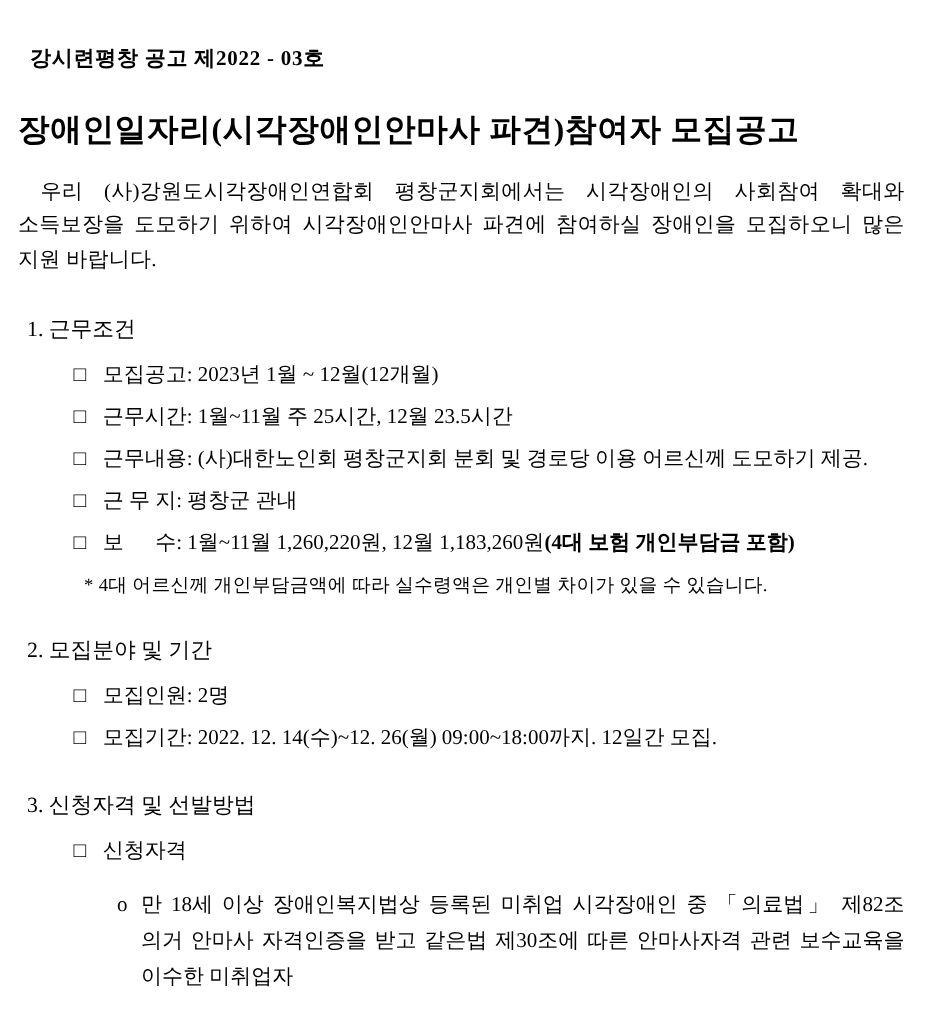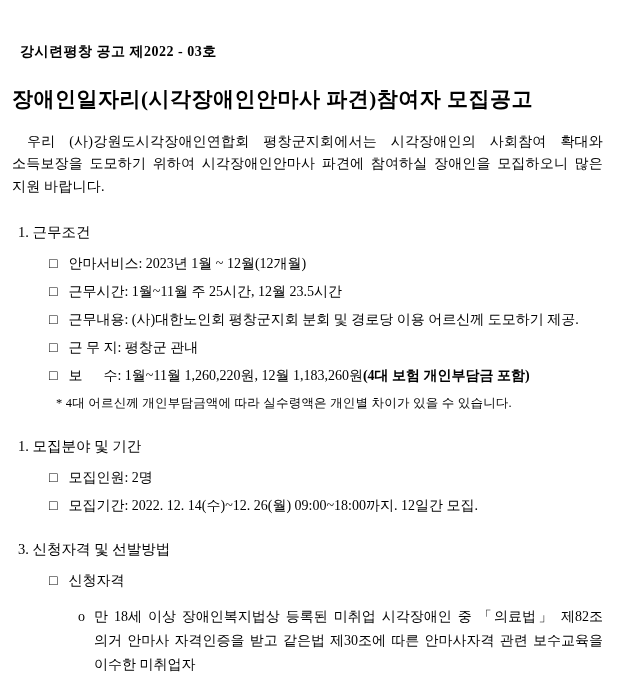--- a/index.html
+++ b/index.html
@@ -9,7 +9,7 @@
     font-family:"Liberation Serif","DejaVu Serif",serif;
     overflow:hidden;
   }
-  .page { box-sizing:border-box; width:619px; height:673px; padding:43px 16px 0 12px; position:relative; }
+  .page { box-sizing:border-box; width:619px; height:673px; padding:30px 16px 0 12px; position:relative; }
 
   .doc-number { font-size:14px; font-weight:bold; margin-left:8px; letter-spacing:0.5px; }
 

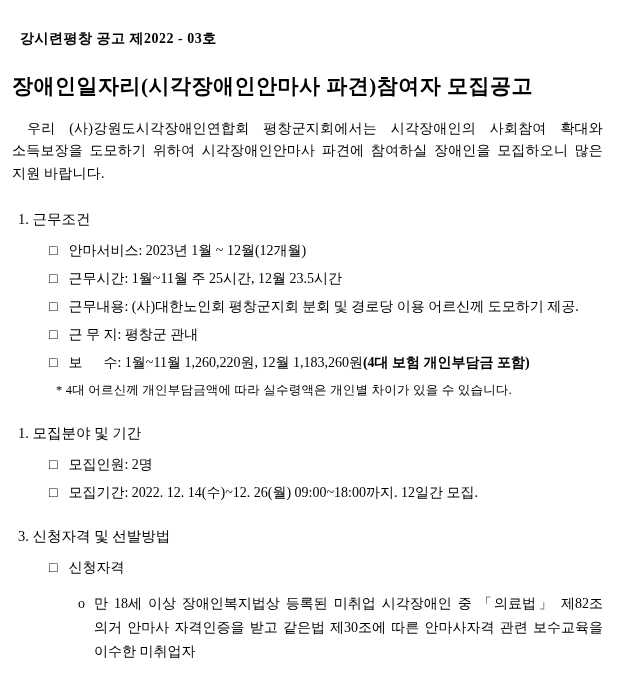--- a/index.html
+++ b/index.html
@@ -51,7 +51,7 @@
   <div class="items">
     <div class="item">
       <span class="cb">□</span>
-      <span>안마서비스: 2023년 1월 ~ 12월(12개월)</span>
+      <span>모집공고: 2023년 1월 ~ 12월(12개월)</span>
     </div>
     <div class="item">
       <span class="cb">□</span>

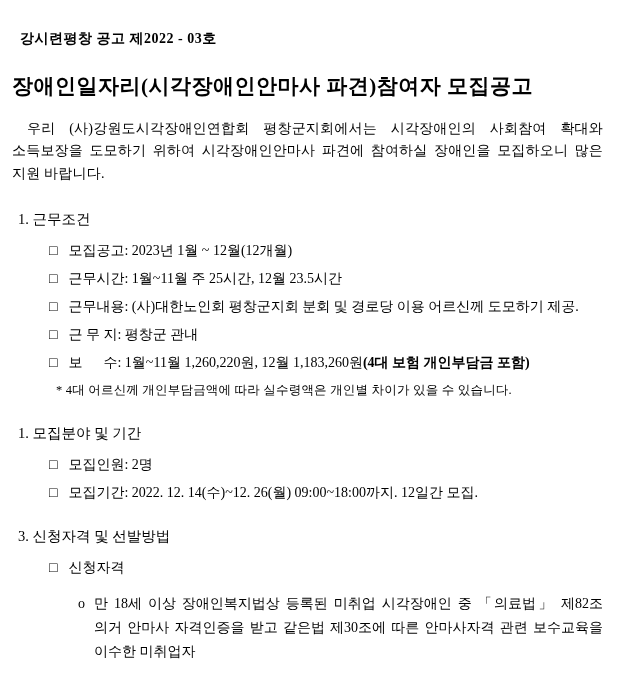--- a/index.html
+++ b/index.html
@@ -72,7 +72,7 @@
   </div>
   <div class="sub-note">* 4대 어르신께 개인부담금액에 따라 실수령액은 개인별 차이가 있을 수 있습니다.</div>
 
-  <div class="section-heading">1. 모집분야 및 기간</div>
+  <div class="section-heading">2. 모집분야 및 기간</div>
   <div class="items">
     <div class="item">
       <span class="cb">□</span>

